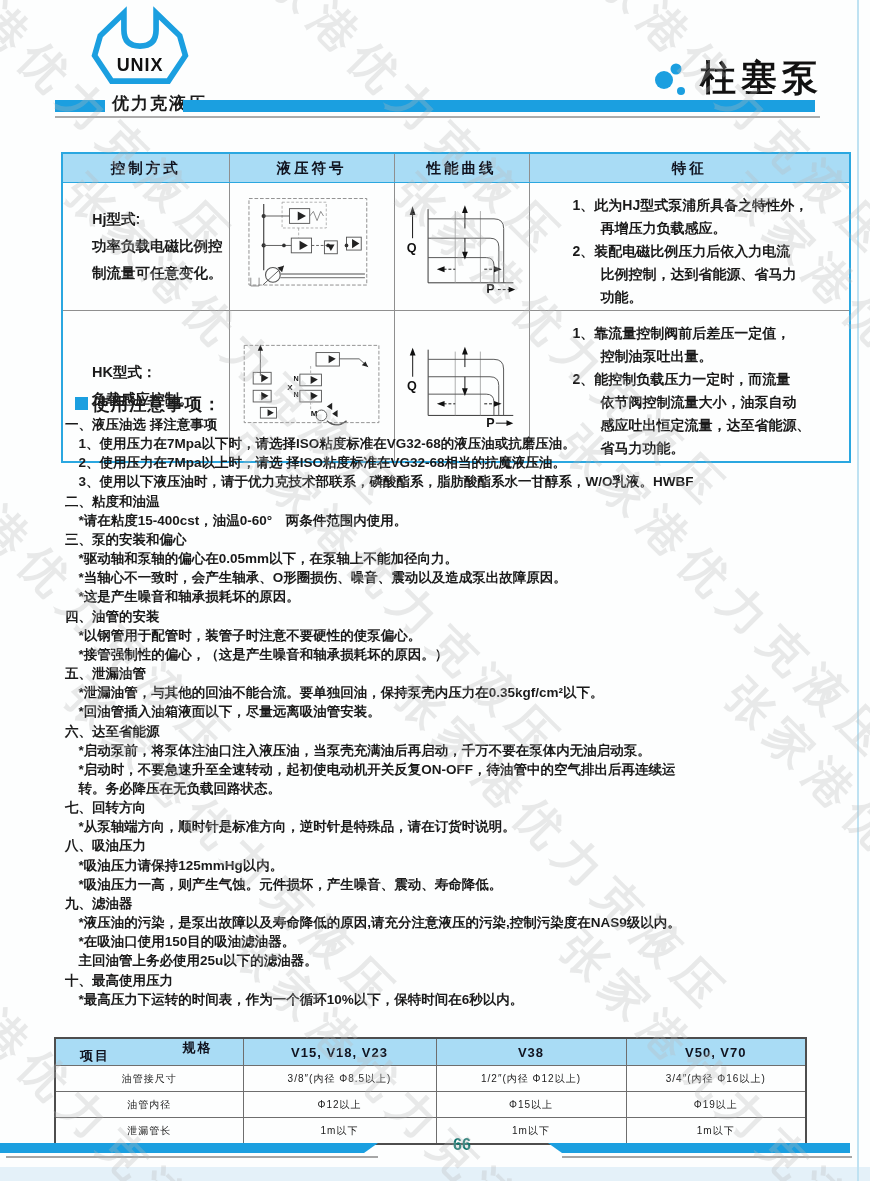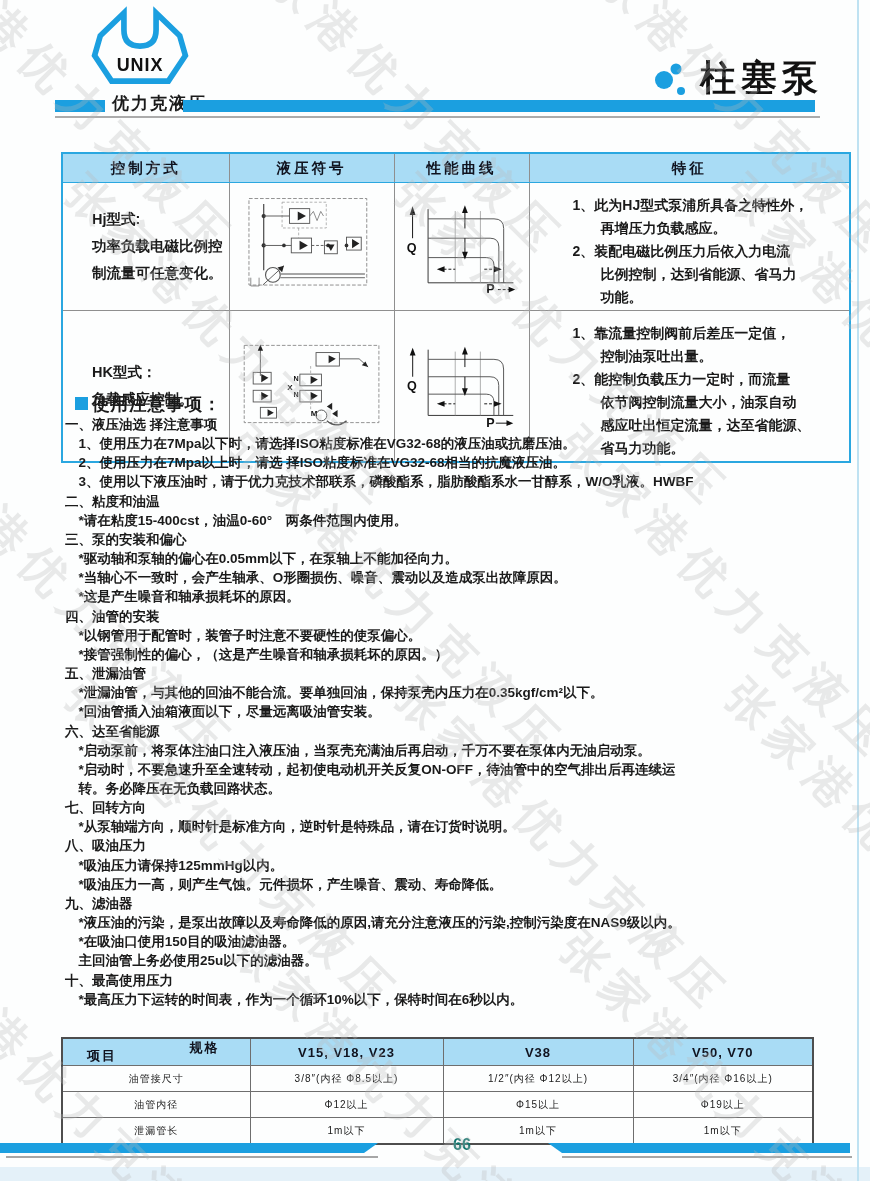--- a/index.html
+++ b/index.html
@@ -46,7 +46,7 @@
   #notes-body .note-line{line-height:19.15px;white-space:pre-wrap;}
   
   .spec-table{
-    position:absolute;left:61px;top:1037px;width:751px;
+    position:absolute;left:54px;top:1037px;width:751px;
     border-collapse:collapse;table-layout:fixed;
     border:2px solid #4e4e4e;
     padding-left:42px;

